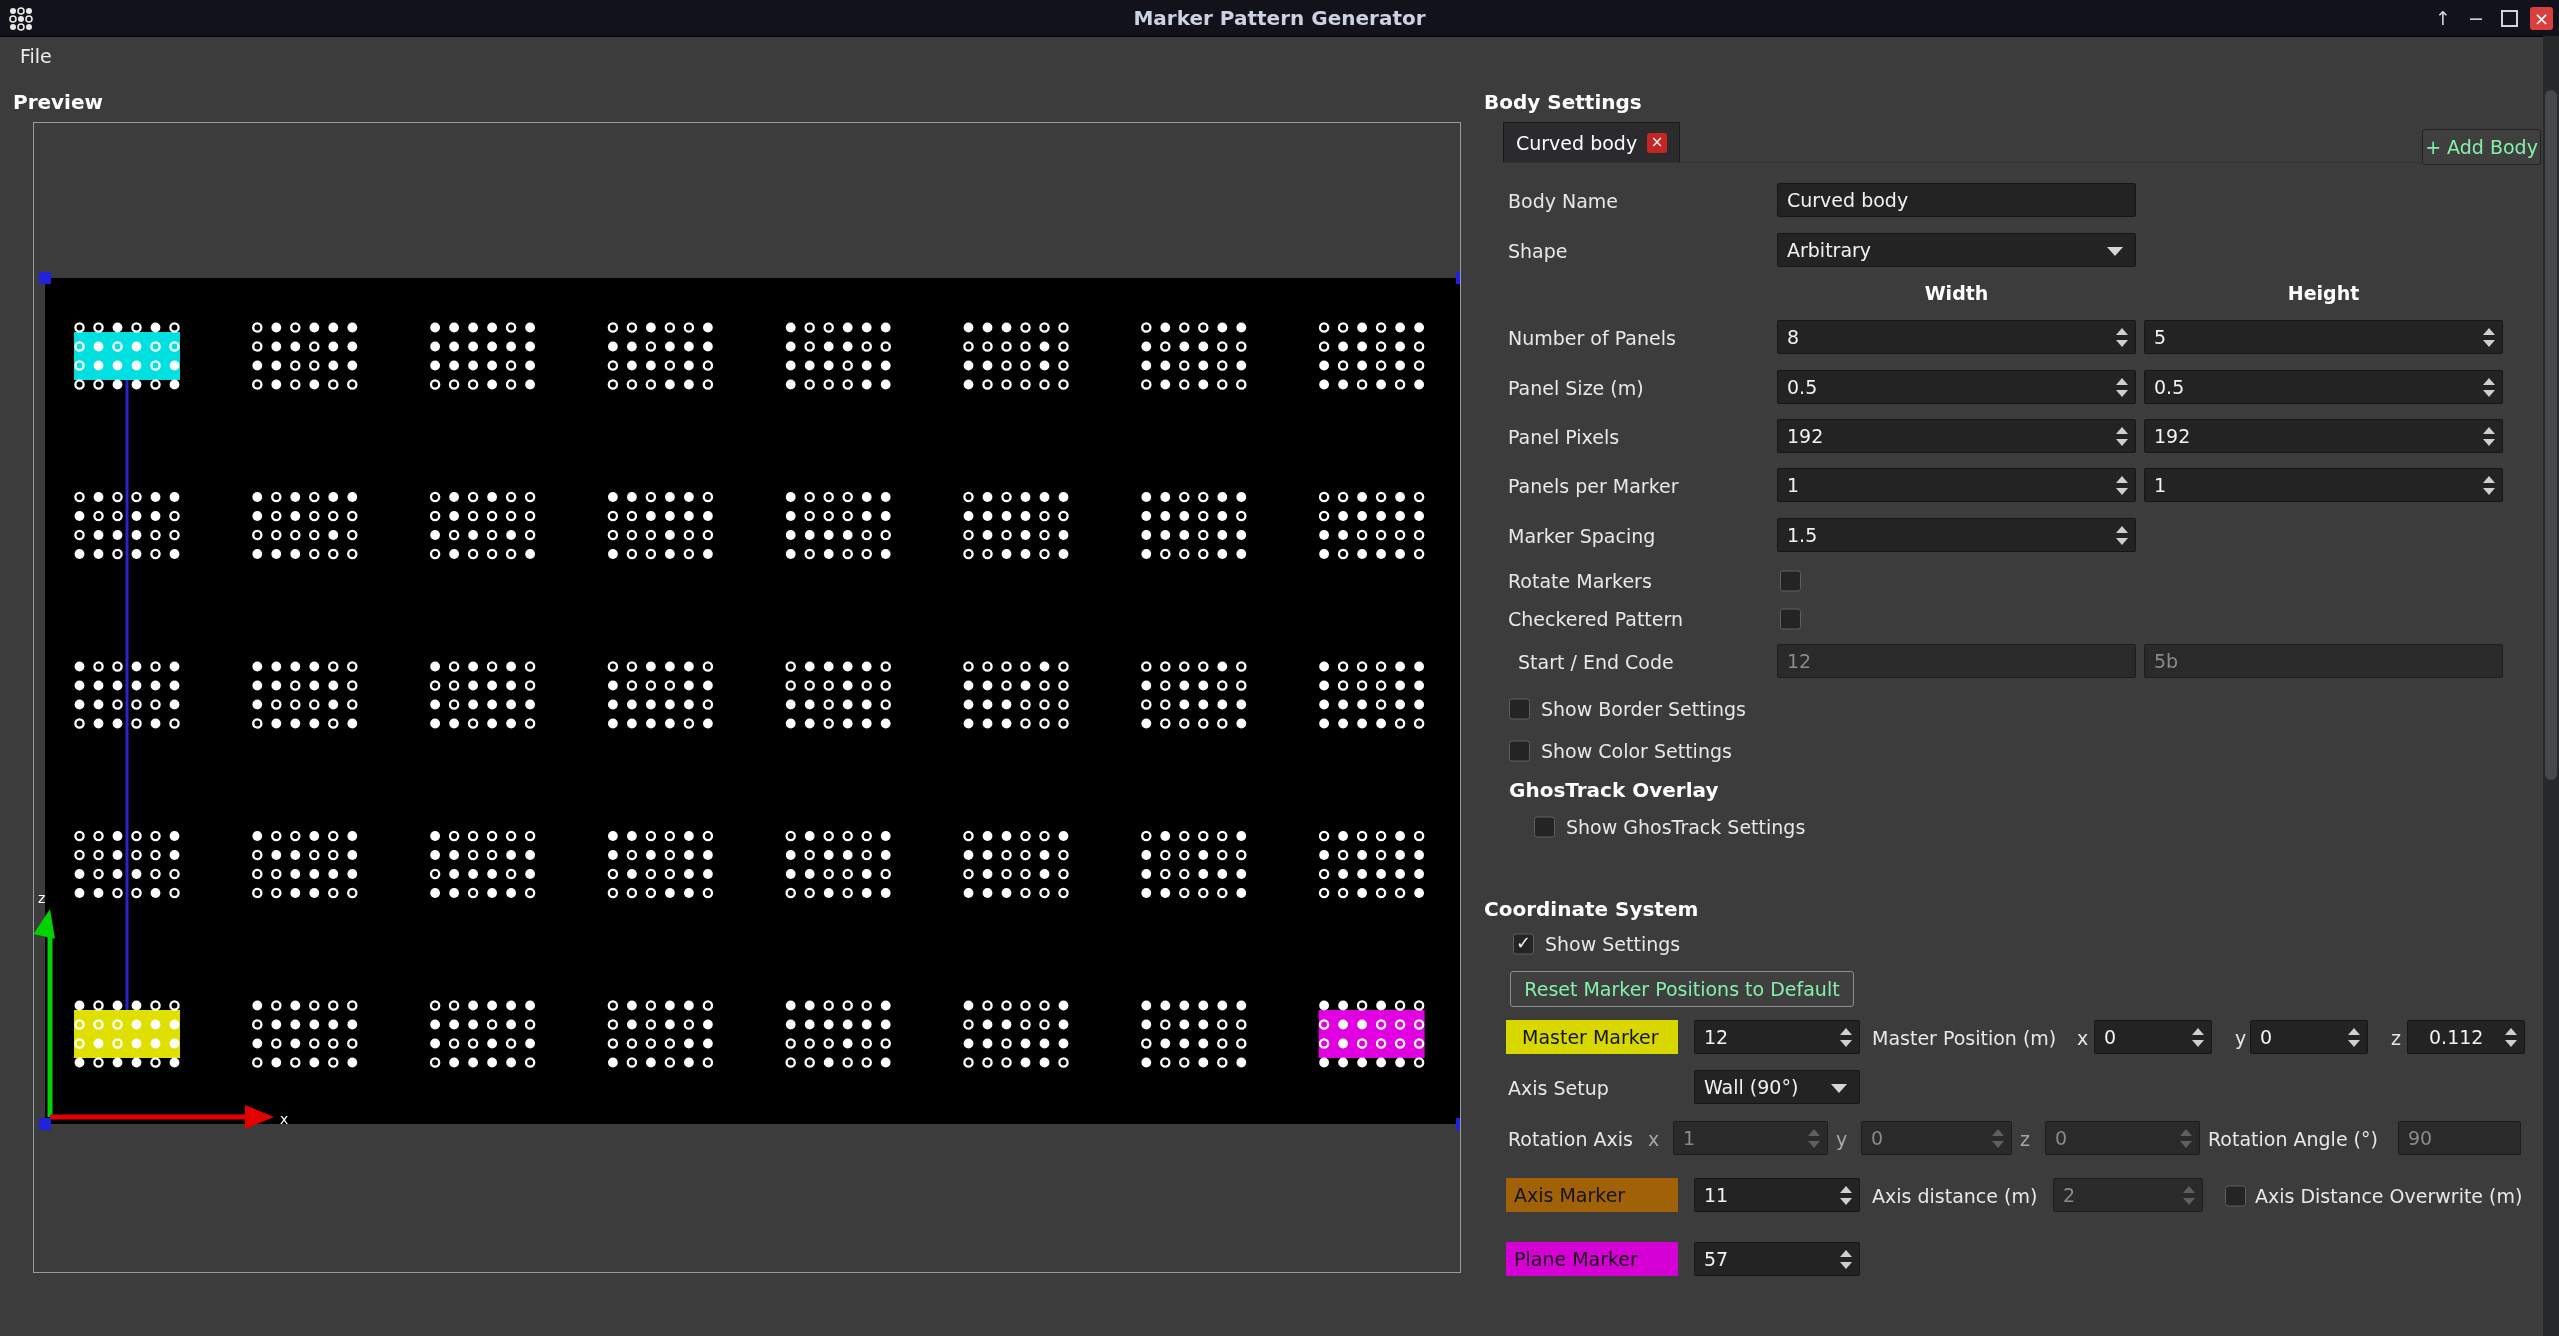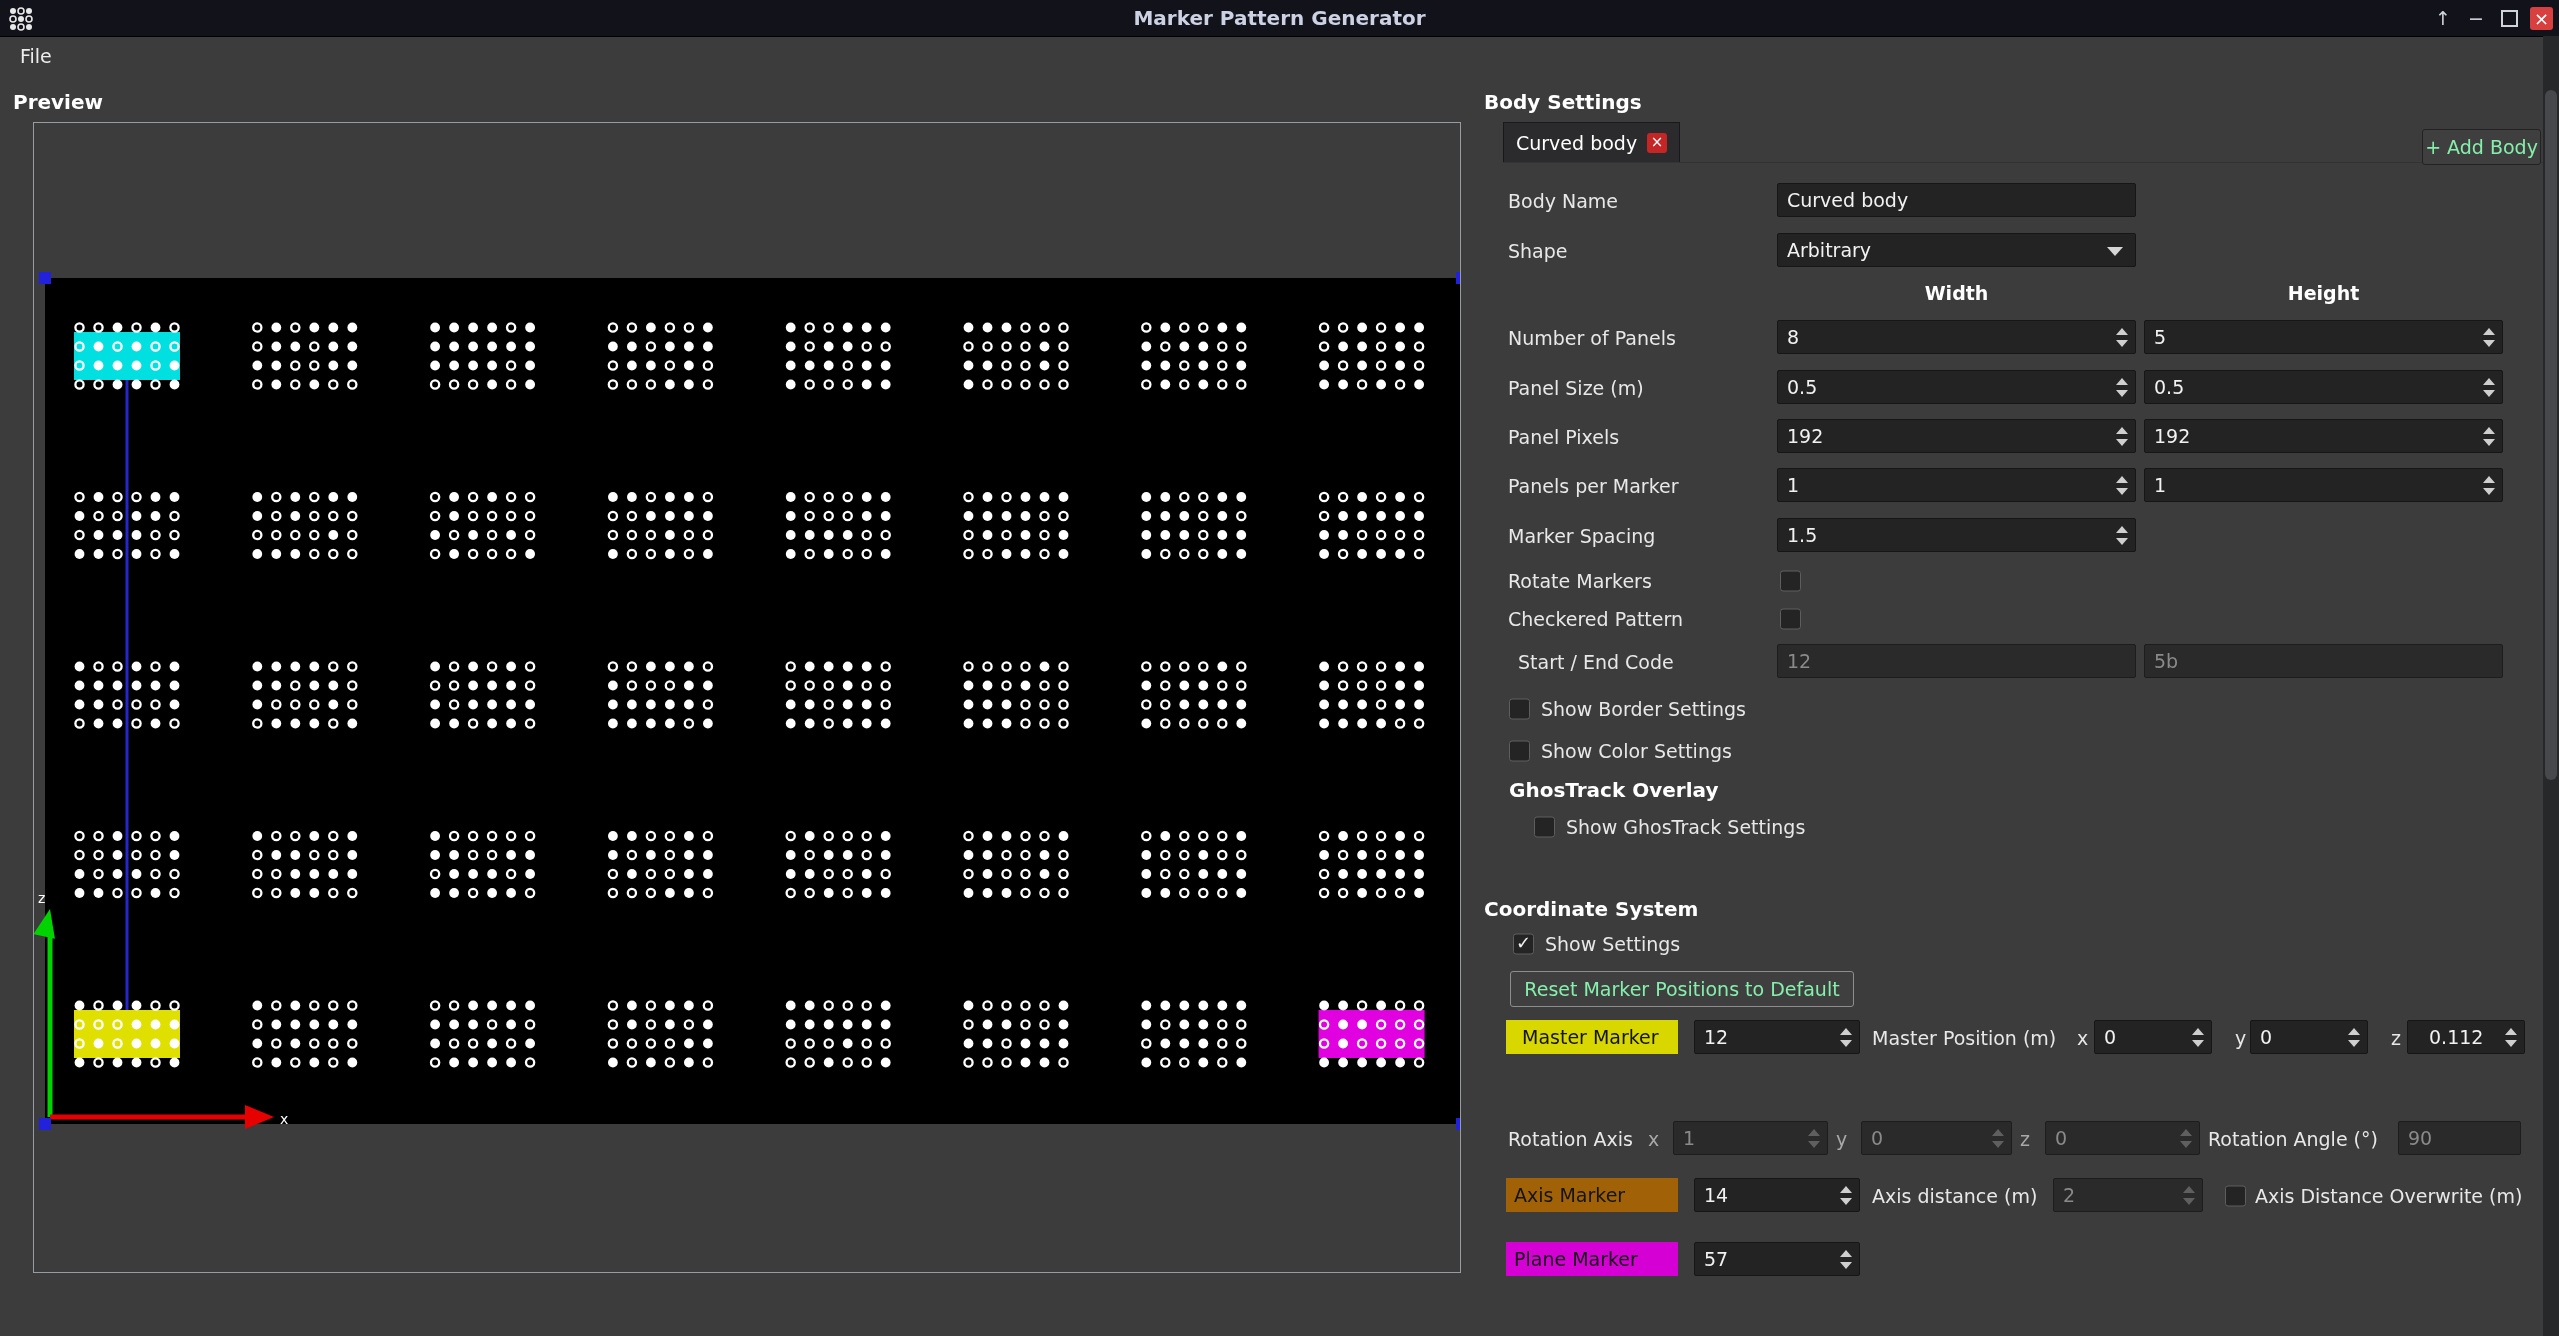--- a/index.html
+++ b/index.html
@@ -1278,6 +1278,13 @@
         </div>
     </div>
 
+    <div class="srow" style="top:1070px;">
+      <span class="flabel" style="left:25px;">Axis Setup</span>
+      <div class="field" style="left:211px;width:166px;">
+          <span class="fval">Wall (90°)</span>
+          <span class="dd-arrow"></span>
+        </div>
+    </div>
 
     <div class="srow" style="top:1121px;">
       <span class="flabel" style="left:25px;">Rotation Axis</span>

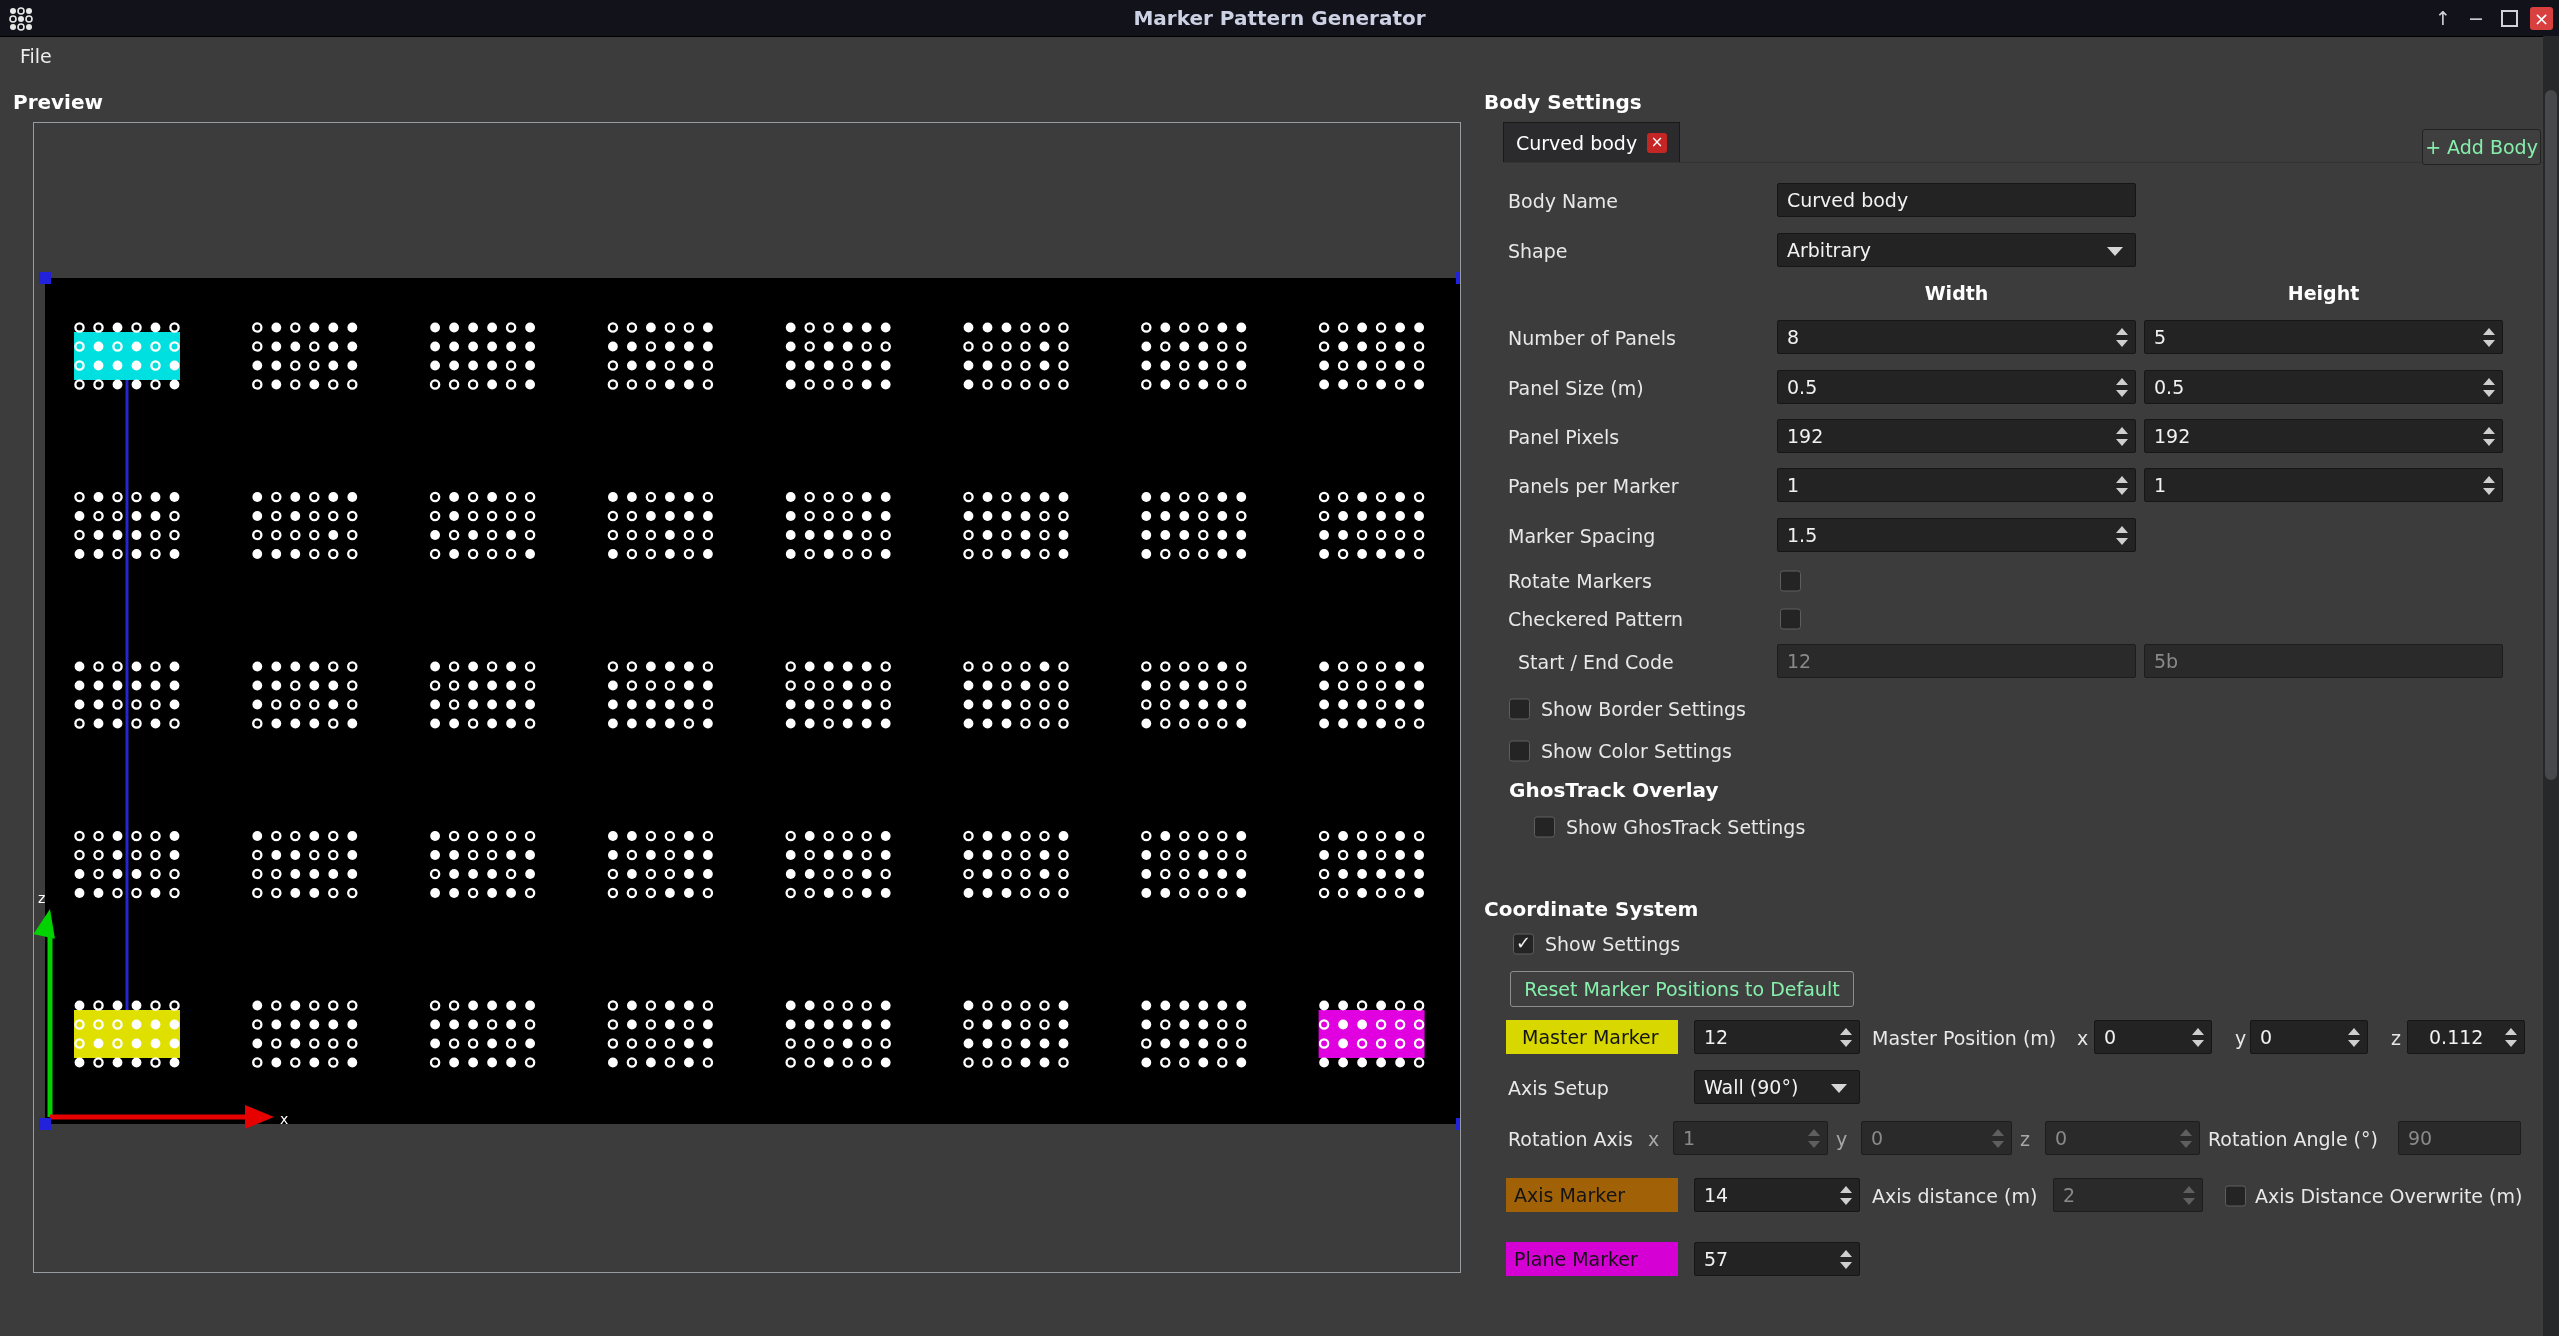--- a/index.html
+++ b/index.html
@@ -1321,7 +1321,7 @@
     <div class="srow" style="top:1178px;">
       <span class="chip" style="left: 23px; width: 172px; background: #a16207;">Axis Marker</span>
       <div class="field spinfield" style="left:211px;width:166px;">
-          <span class="fval">14</span>
+          <span class="fval">11</span>
           <span class="spin">
             <i class="up"></i>
             <i class="down"></i>

